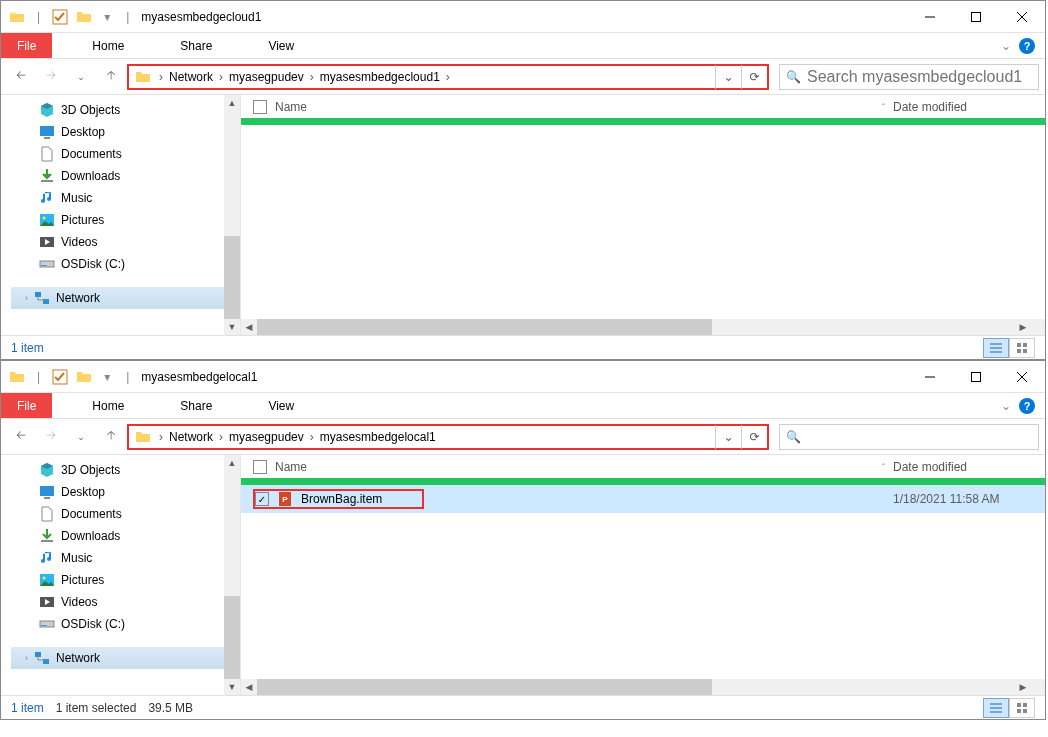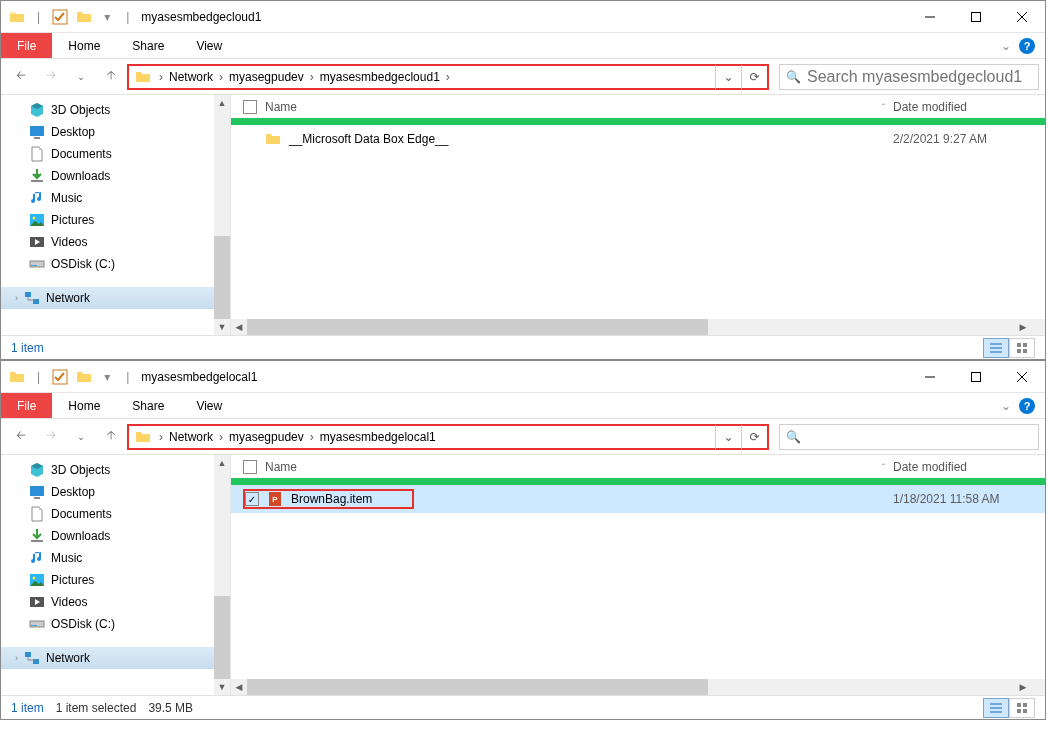--- a/index.html
+++ b/index.html
@@ -13,7 +13,7 @@
 .winctrl div { width: 46px; height: 32px; display: flex; align-items: center; justify-content: center; }
 .ribbon { height: 26px; display: flex; align-items: stretch; border-bottom: 1px solid #e1e1e1; }
 .file-tab { background: #ef4444; color:#fff; padding: 0 16px; display:flex; align-items:center; }
-.ribbon-tab { padding: 0 16px; display:flex; align-items:center; }
+.ribbon-tab { padding: 0 16px; display:flex; align-items:center;margin-left:24px; }
 .ribbon-tail { margin-left: auto; display: flex; align-items:center; gap: 8px; padding-right: 10px; }
 .help-icon { width: 16px; height: 16px; border-radius: 50%; background:#0078d7; color:#fff; display:flex; align-items:center; justify-content:center; font-size:11px; font-weight:bold; }
 .navbar { height: 36px; display: flex; align-items: center; gap: 2px; padding: 0 6px; border-bottom: 1px solid #e1e1e1; }

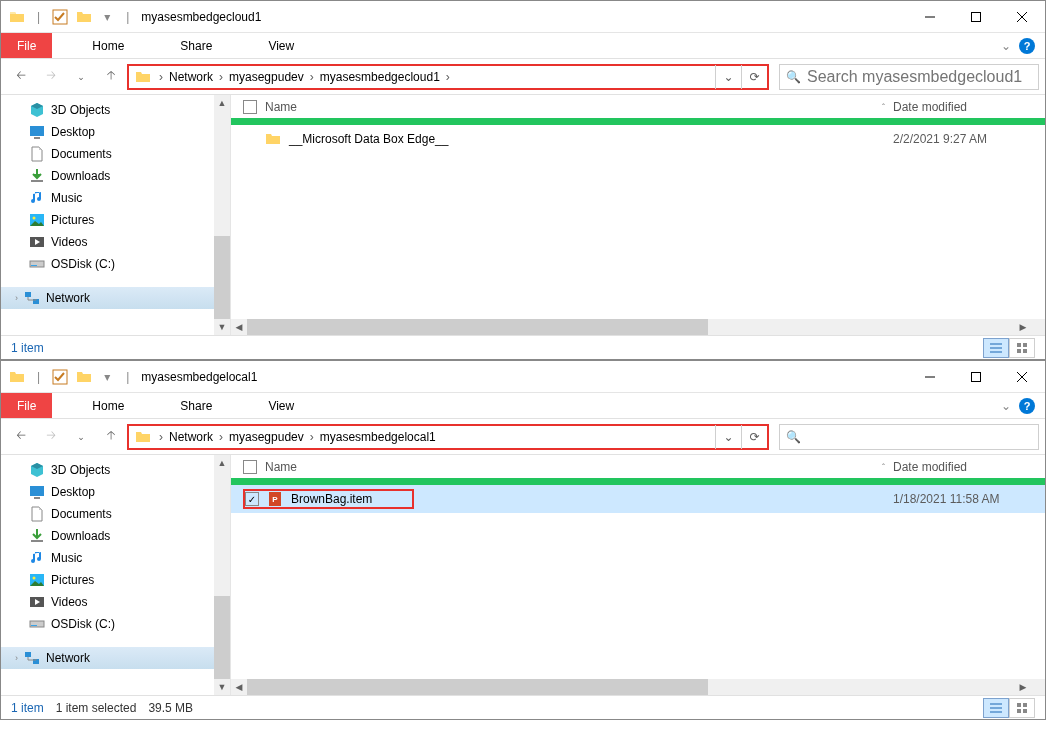--- a/index.html
+++ b/index.html
@@ -29,7 +29,7 @@
 .search { width: 260px; height: 26px; border:1px solid #cfcfcf; display:flex; align-items:center; padding: 0 6px; color:#757575; margin-left: 8px; }
 .search input { border:none; outline:none; width: 100%; font-size:16px; color:#757575; }
 .body { display: flex; height: 240px; }
-.sidebar { width: 230px; border-right: 1px solid #e5e5e5; overflow-y: auto; padding-top: 4px; position:relative; }
+.sidebar { width: 230px; border-right: 1px solid #e5e5e5; overflow-y: auto; padding-top: 4px; position:relative;margin-left:10px; }
 .tree-item { height: 22px; display:flex; align-items:center; gap:6px; padding-left: 28px; }
 .tree-item.active { background: linear-gradient(#dbeaf7,#c7deee); }
 .tree-icon { width:16px; height:16px; display:flex; align-items:center; justify-content:center; }

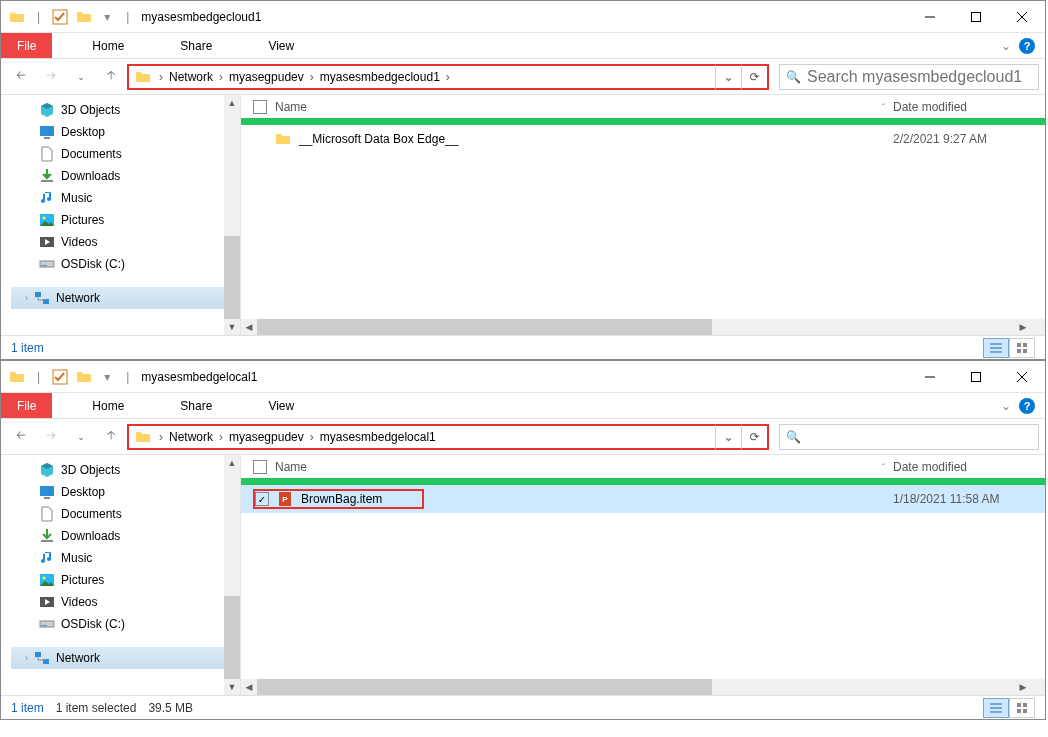--- a/index.html
+++ b/index.html
@@ -247,16 +247,6 @@
         <span class="sort-caret">ˆ</span>
         <span class="col-date">Date modified</span>
       </div>
-      <div class="file-row">
-        <span style="width:14px"></span>
-        <span class="tree-icon folder-icon">
-            <svg viewBox="0 0 16 16">
-              <path fill="#ffd466" d="M1 3h5l1 2h8v8H1z"></path>
-            </svg>
-          </span>
-        <span class="col-name">__Microsoft Data Box Edge__</span>
-        <span class="col-date">2/2/2021 9:27 AM</span>
-      </div>
       <div class="scroll-h">
           <div class="arrow">◀</div>
           <div class="track">

